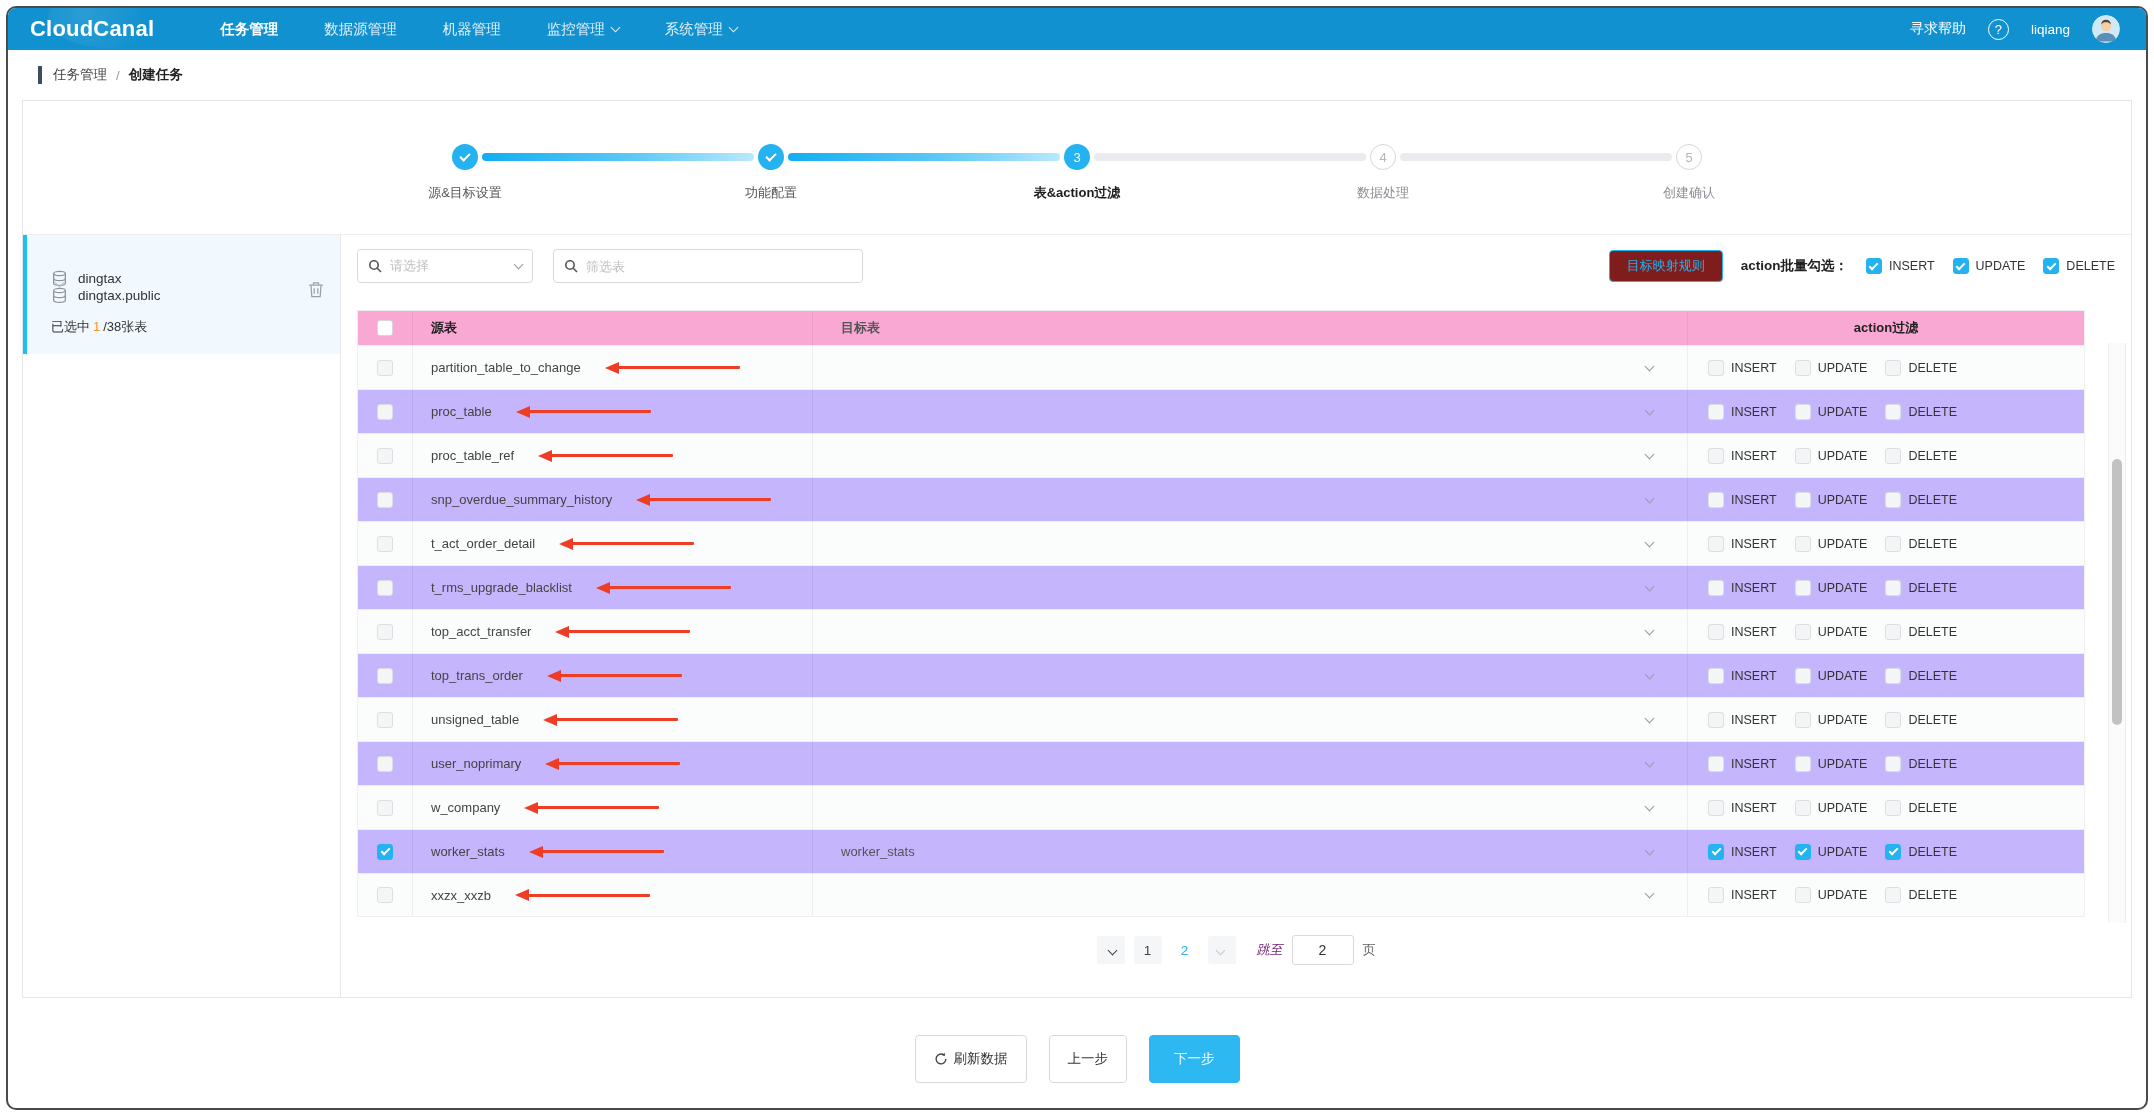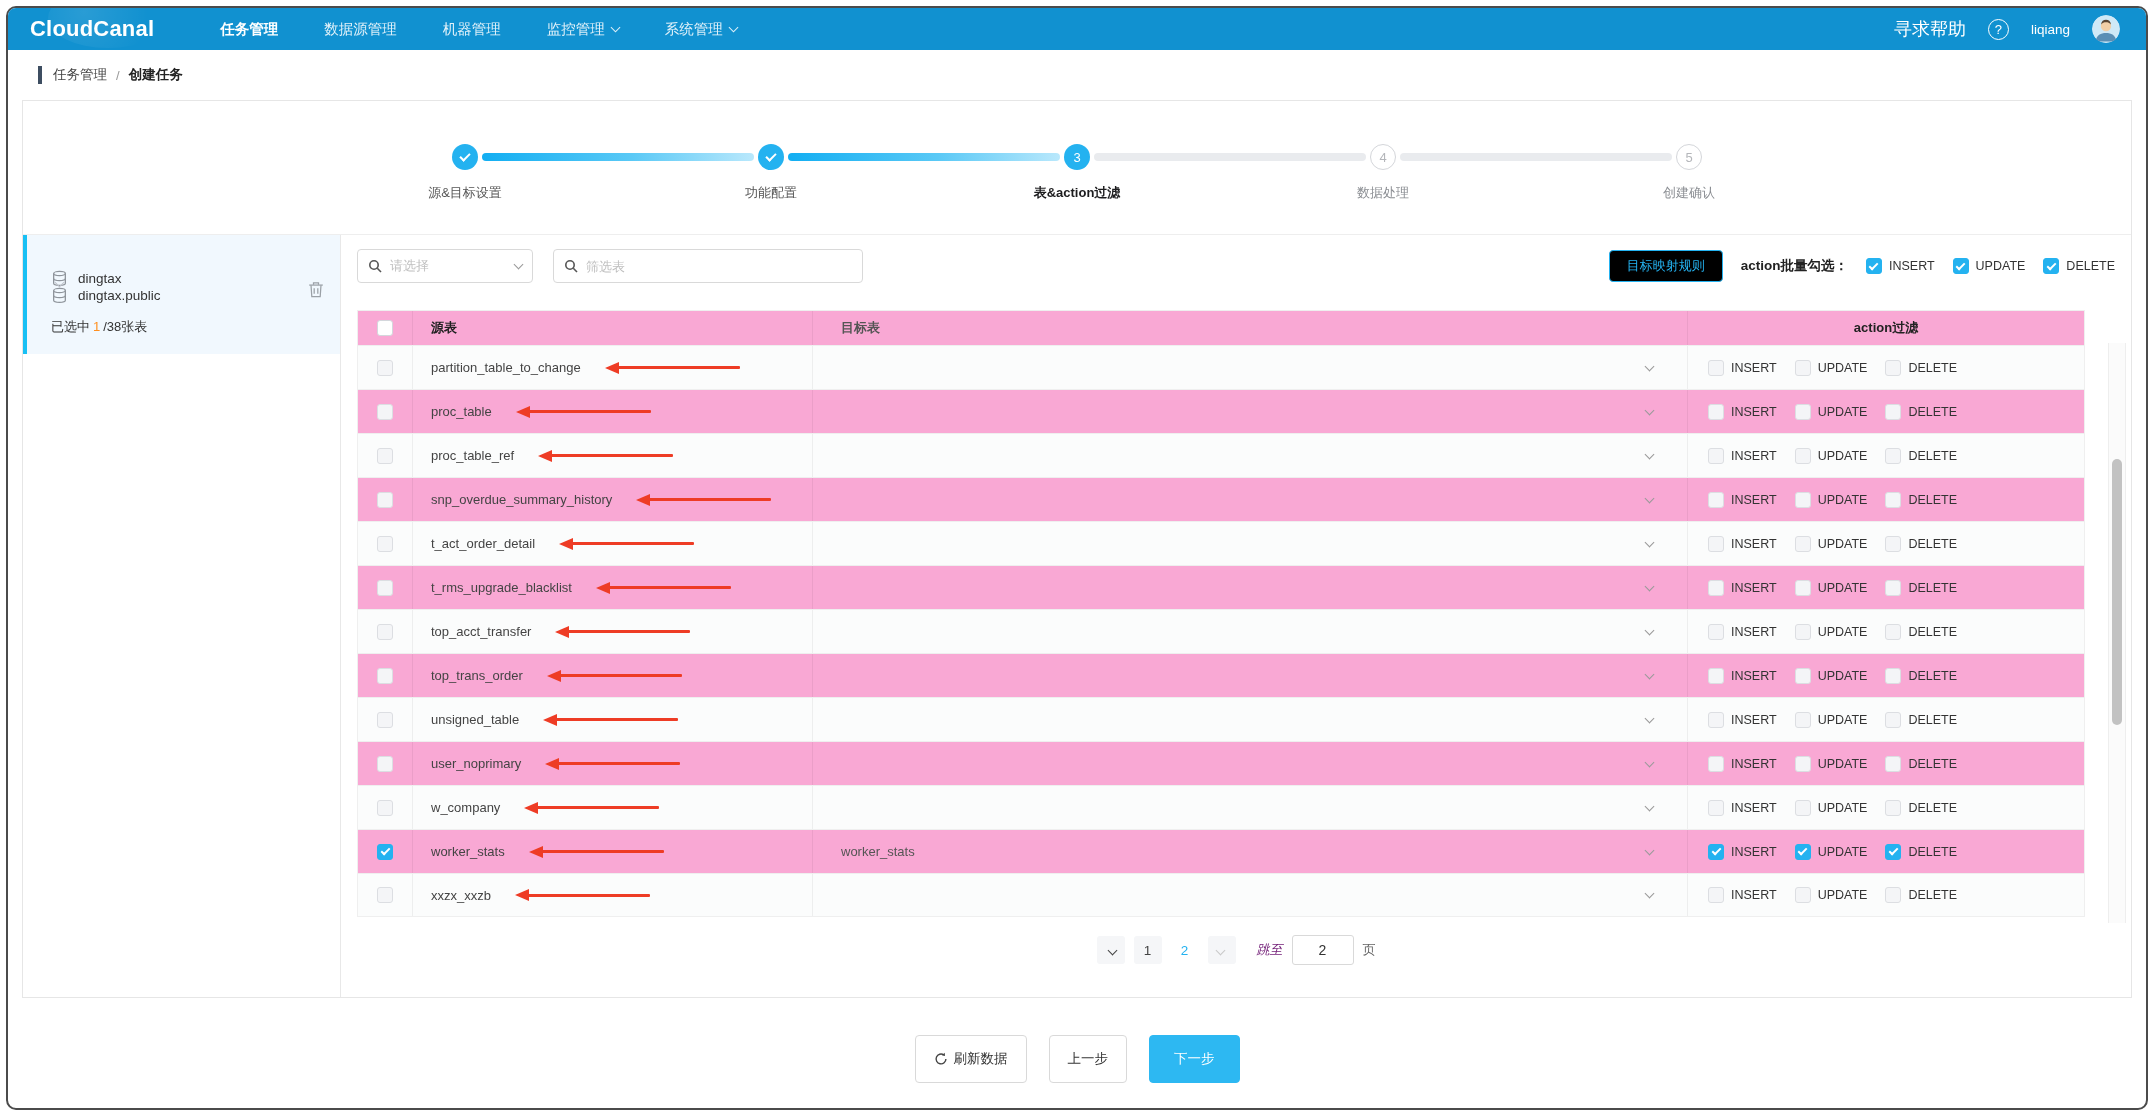--- a/index.html
+++ b/index.html
@@ -20,7 +20,7 @@
   .nav-item.active .nav-label{ font-weight:700; color:#fff; }
   .nav-item .chev{ color:rgba(255,255,255,.85); margin-top:-3px; }
   .nav-right{ margin-left:auto; display:flex; align-items:center; gap:22px; }
-  .help-link{ color:#fff; font-size:18px; cursor:pointer; }
+  .help-link{ color:#fff; font-size:14px; cursor:pointer; }
   .q-icon{ width:21px; height:21px; border:1.5px solid #fff; border-radius:50%; color:#fff; font-size:13px; display:flex; align-items:center; justify-content:center; cursor:pointer; }
   .username{ color:#fff; font-size:13.5px; cursor:pointer; }
   .avatar{ width:28px; height:28px; border-radius:50%; overflow:hidden; display:block; cursor:pointer; }

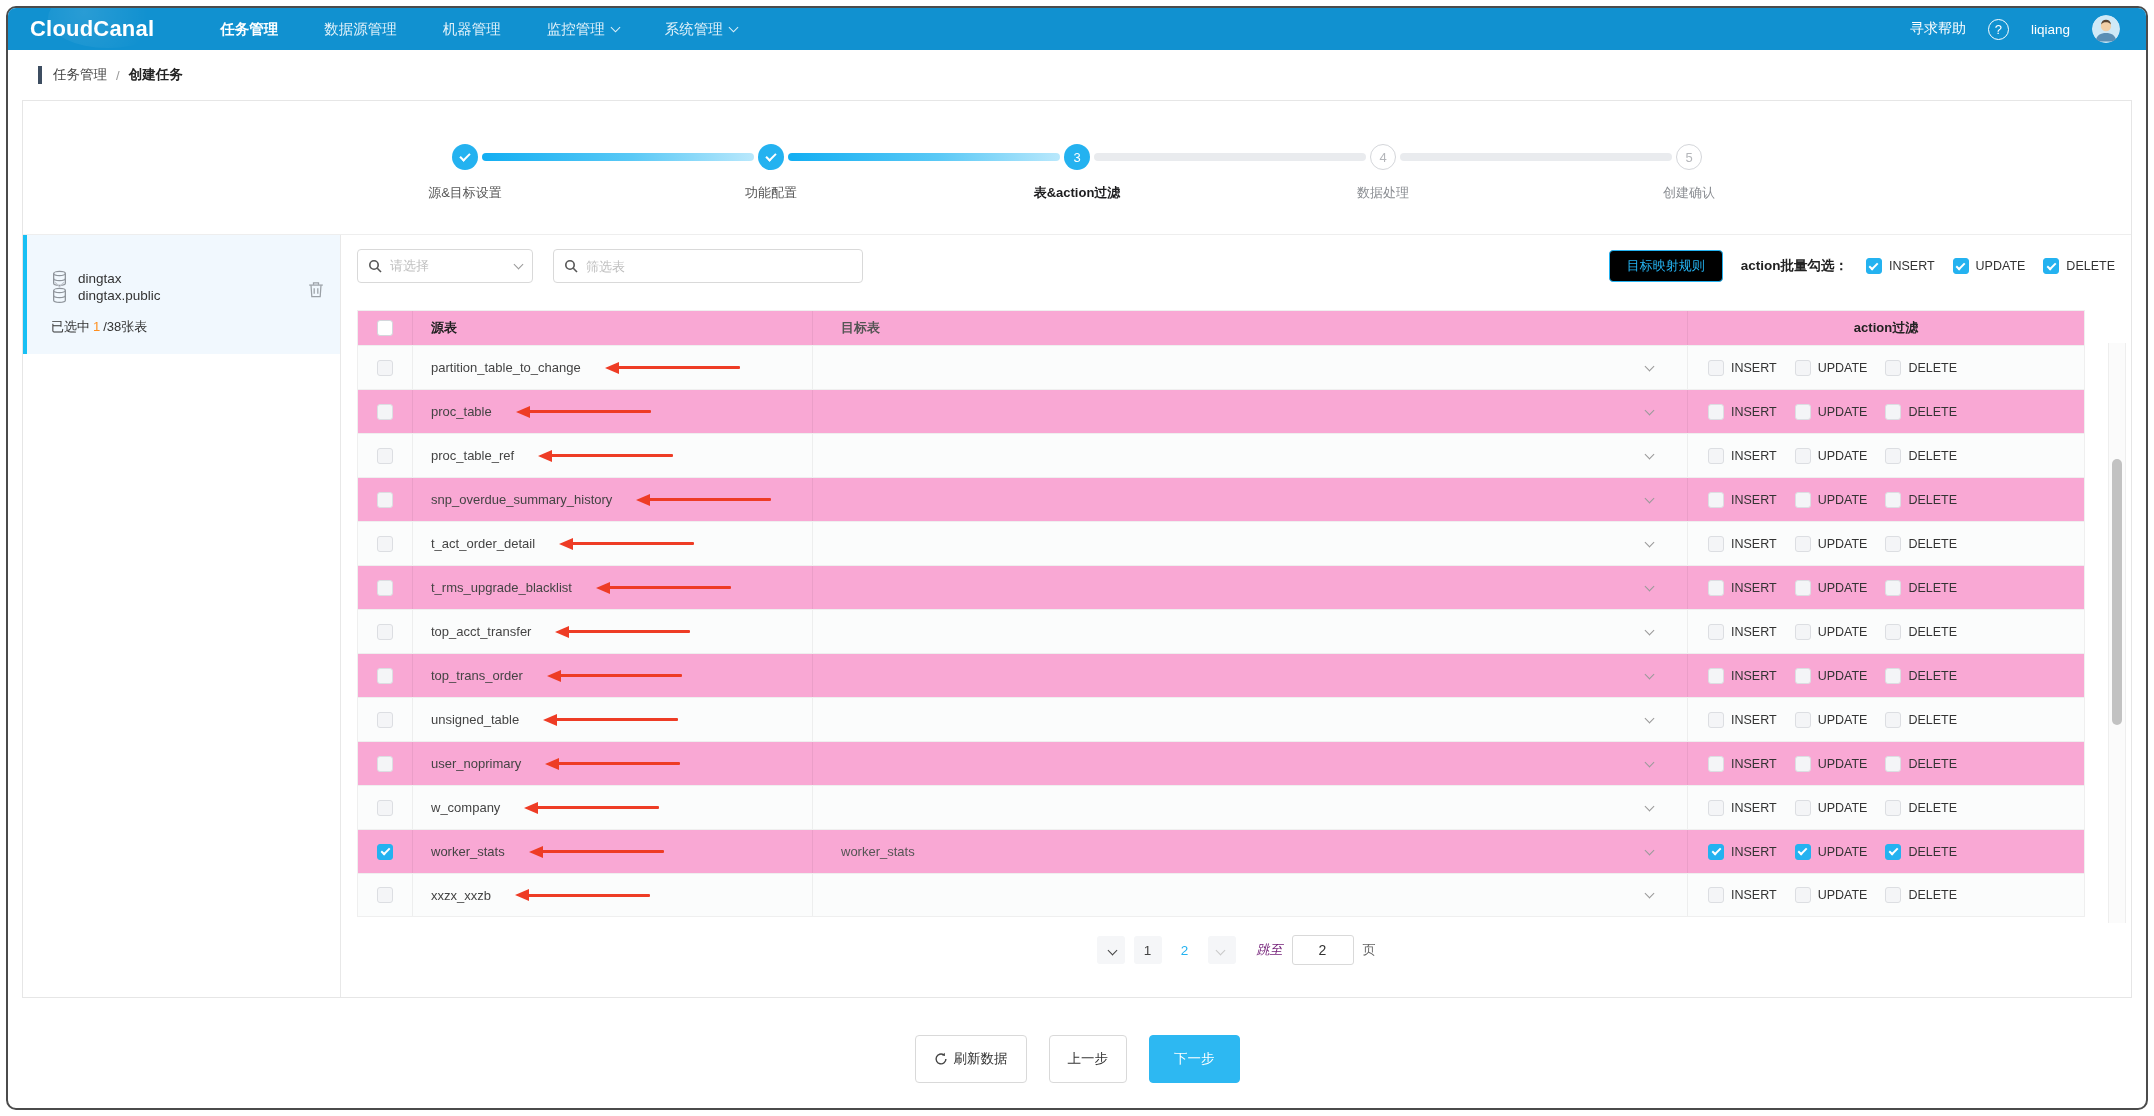--- a/index.html
+++ b/index.html
@@ -70,7 +70,7 @@
   .input-box input{ border:none; outline:none; font-size:13px; flex:1; color:#333; font-family:inherit; }
   .input-box input::placeholder{ color:#bfbfbf; }
   .toolbar-right{ margin-left:auto; display:flex; align-items:center; gap:18px; }
-  .map-btn{ height:32px; padding:0 17px; background:#000000; border:1px solid var(--accent); color:var(--accent); font-size:13px; border-radius:4px; cursor:pointer; font-family:inherit; }
+  .map-btn{ height:32px; padding:0 17px; background:#7f1d1d; border:1px solid var(--accent); color:var(--accent); font-size:13px; border-radius:4px; cursor:pointer; font-family:inherit; }
   .batch-label{ font-size:13.5px; font-weight:700; color:#222; }
   .batch-acts{ display:flex; align-items:center; gap:18px; }
 

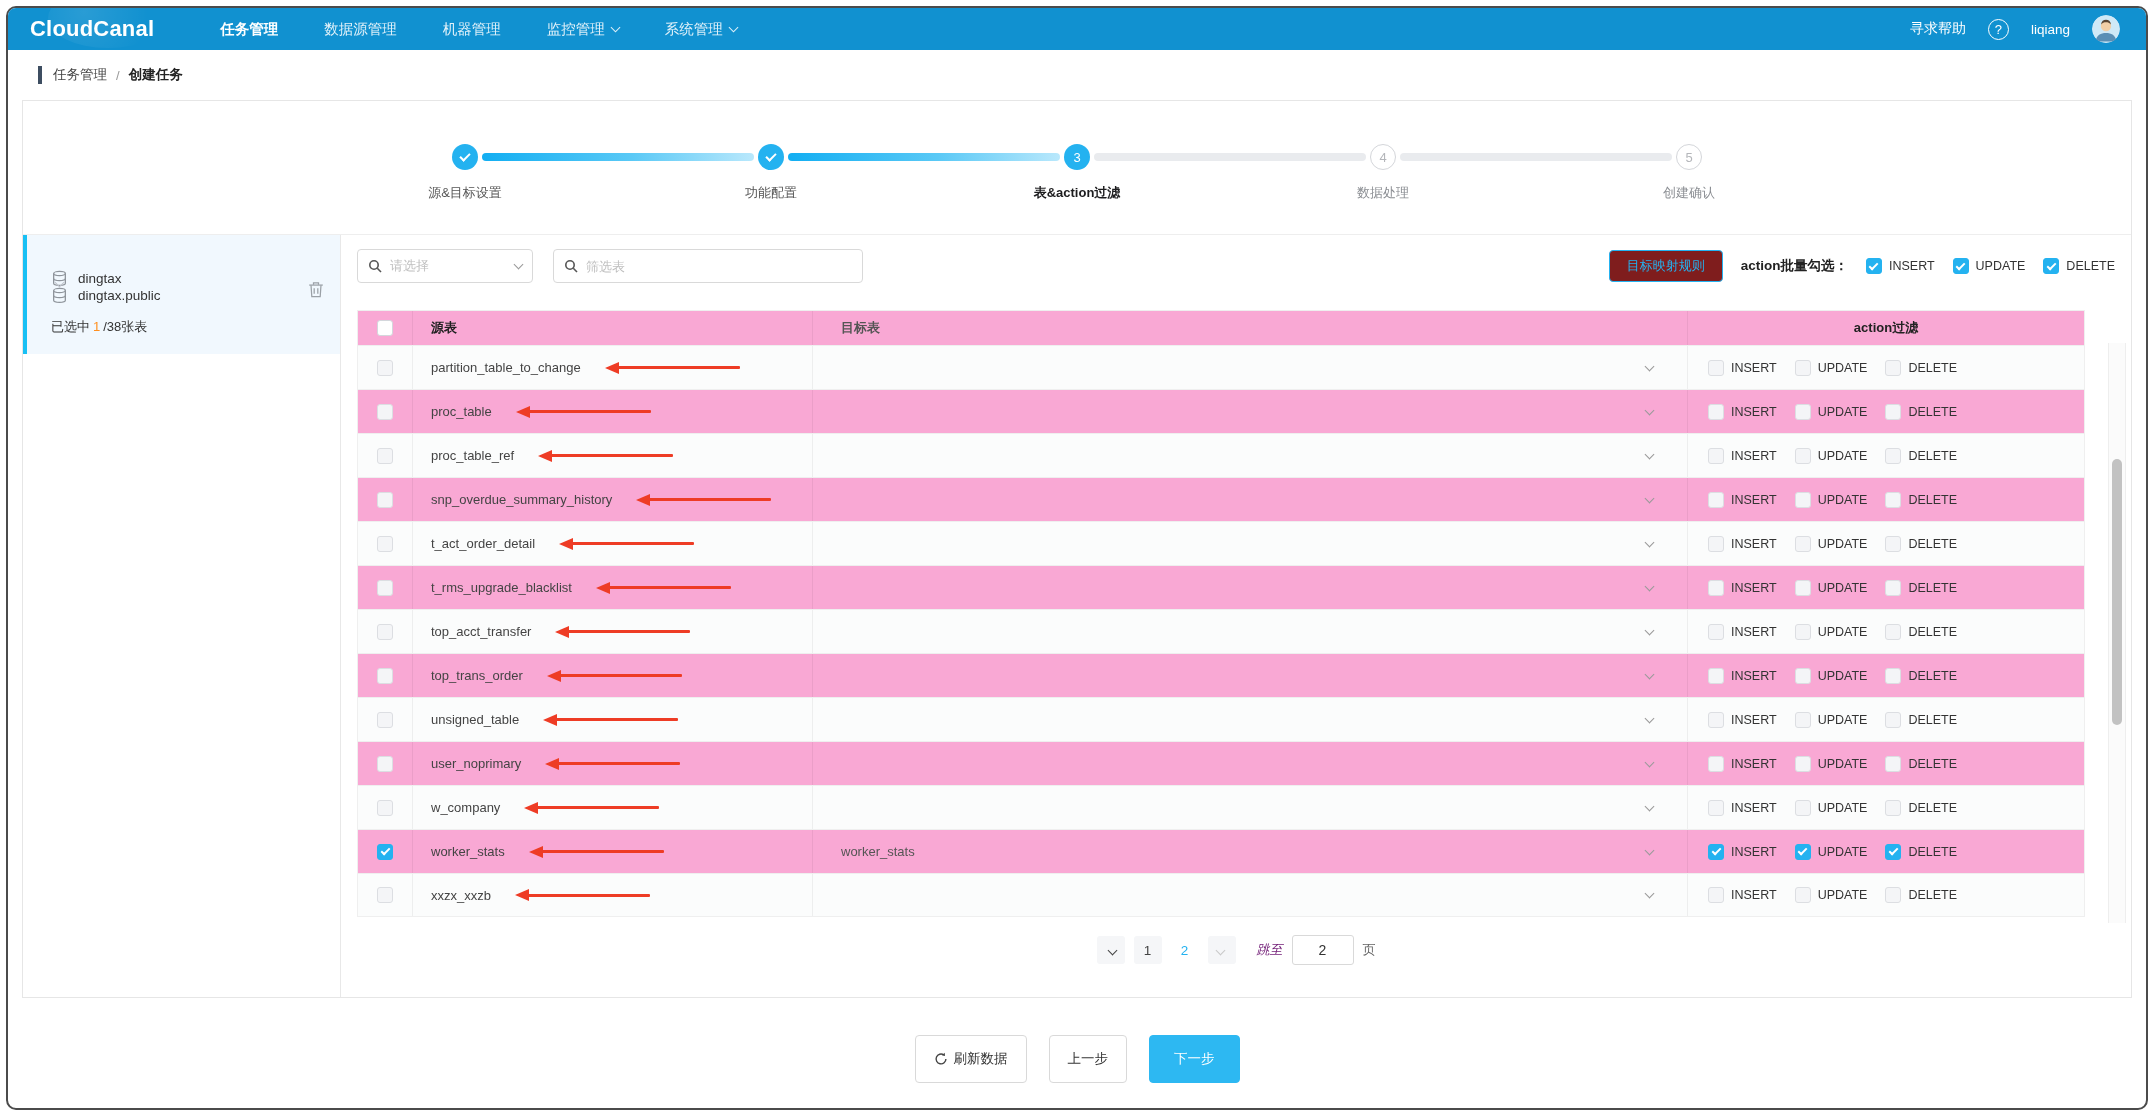--- a/index.html
+++ b/index.html
@@ -86,7 +86,7 @@
   
   .table{ margin-right:30px; border:1px solid var(--cellborder); border-bottom:none; }
   .thead{ display:flex; height:34px; background:#f9a8d4; align-items:center; font-weight:700; font-size:13px; color:#222; }
-  .trow{ display:flex; height:44px; align-items:center; border-top:1px solid var(--cellborder); font-size:13px; color:#444; background:#f9a8d4; }
+  .trow{ display:flex; height:44px; align-items:center; border-top:1px solid var(--cellborder); font-size:13px; color:#444; background:#c4b5fd; }
   .trow:nth-child(odd){ background:#fbfcfc; }
   .trow:last-child{ border-bottom:1px solid var(--cellborder); }
   .cell{ height:100%; display:flex; align-items:center; border-right:1px solid rgba(0,0,0,.055); }

